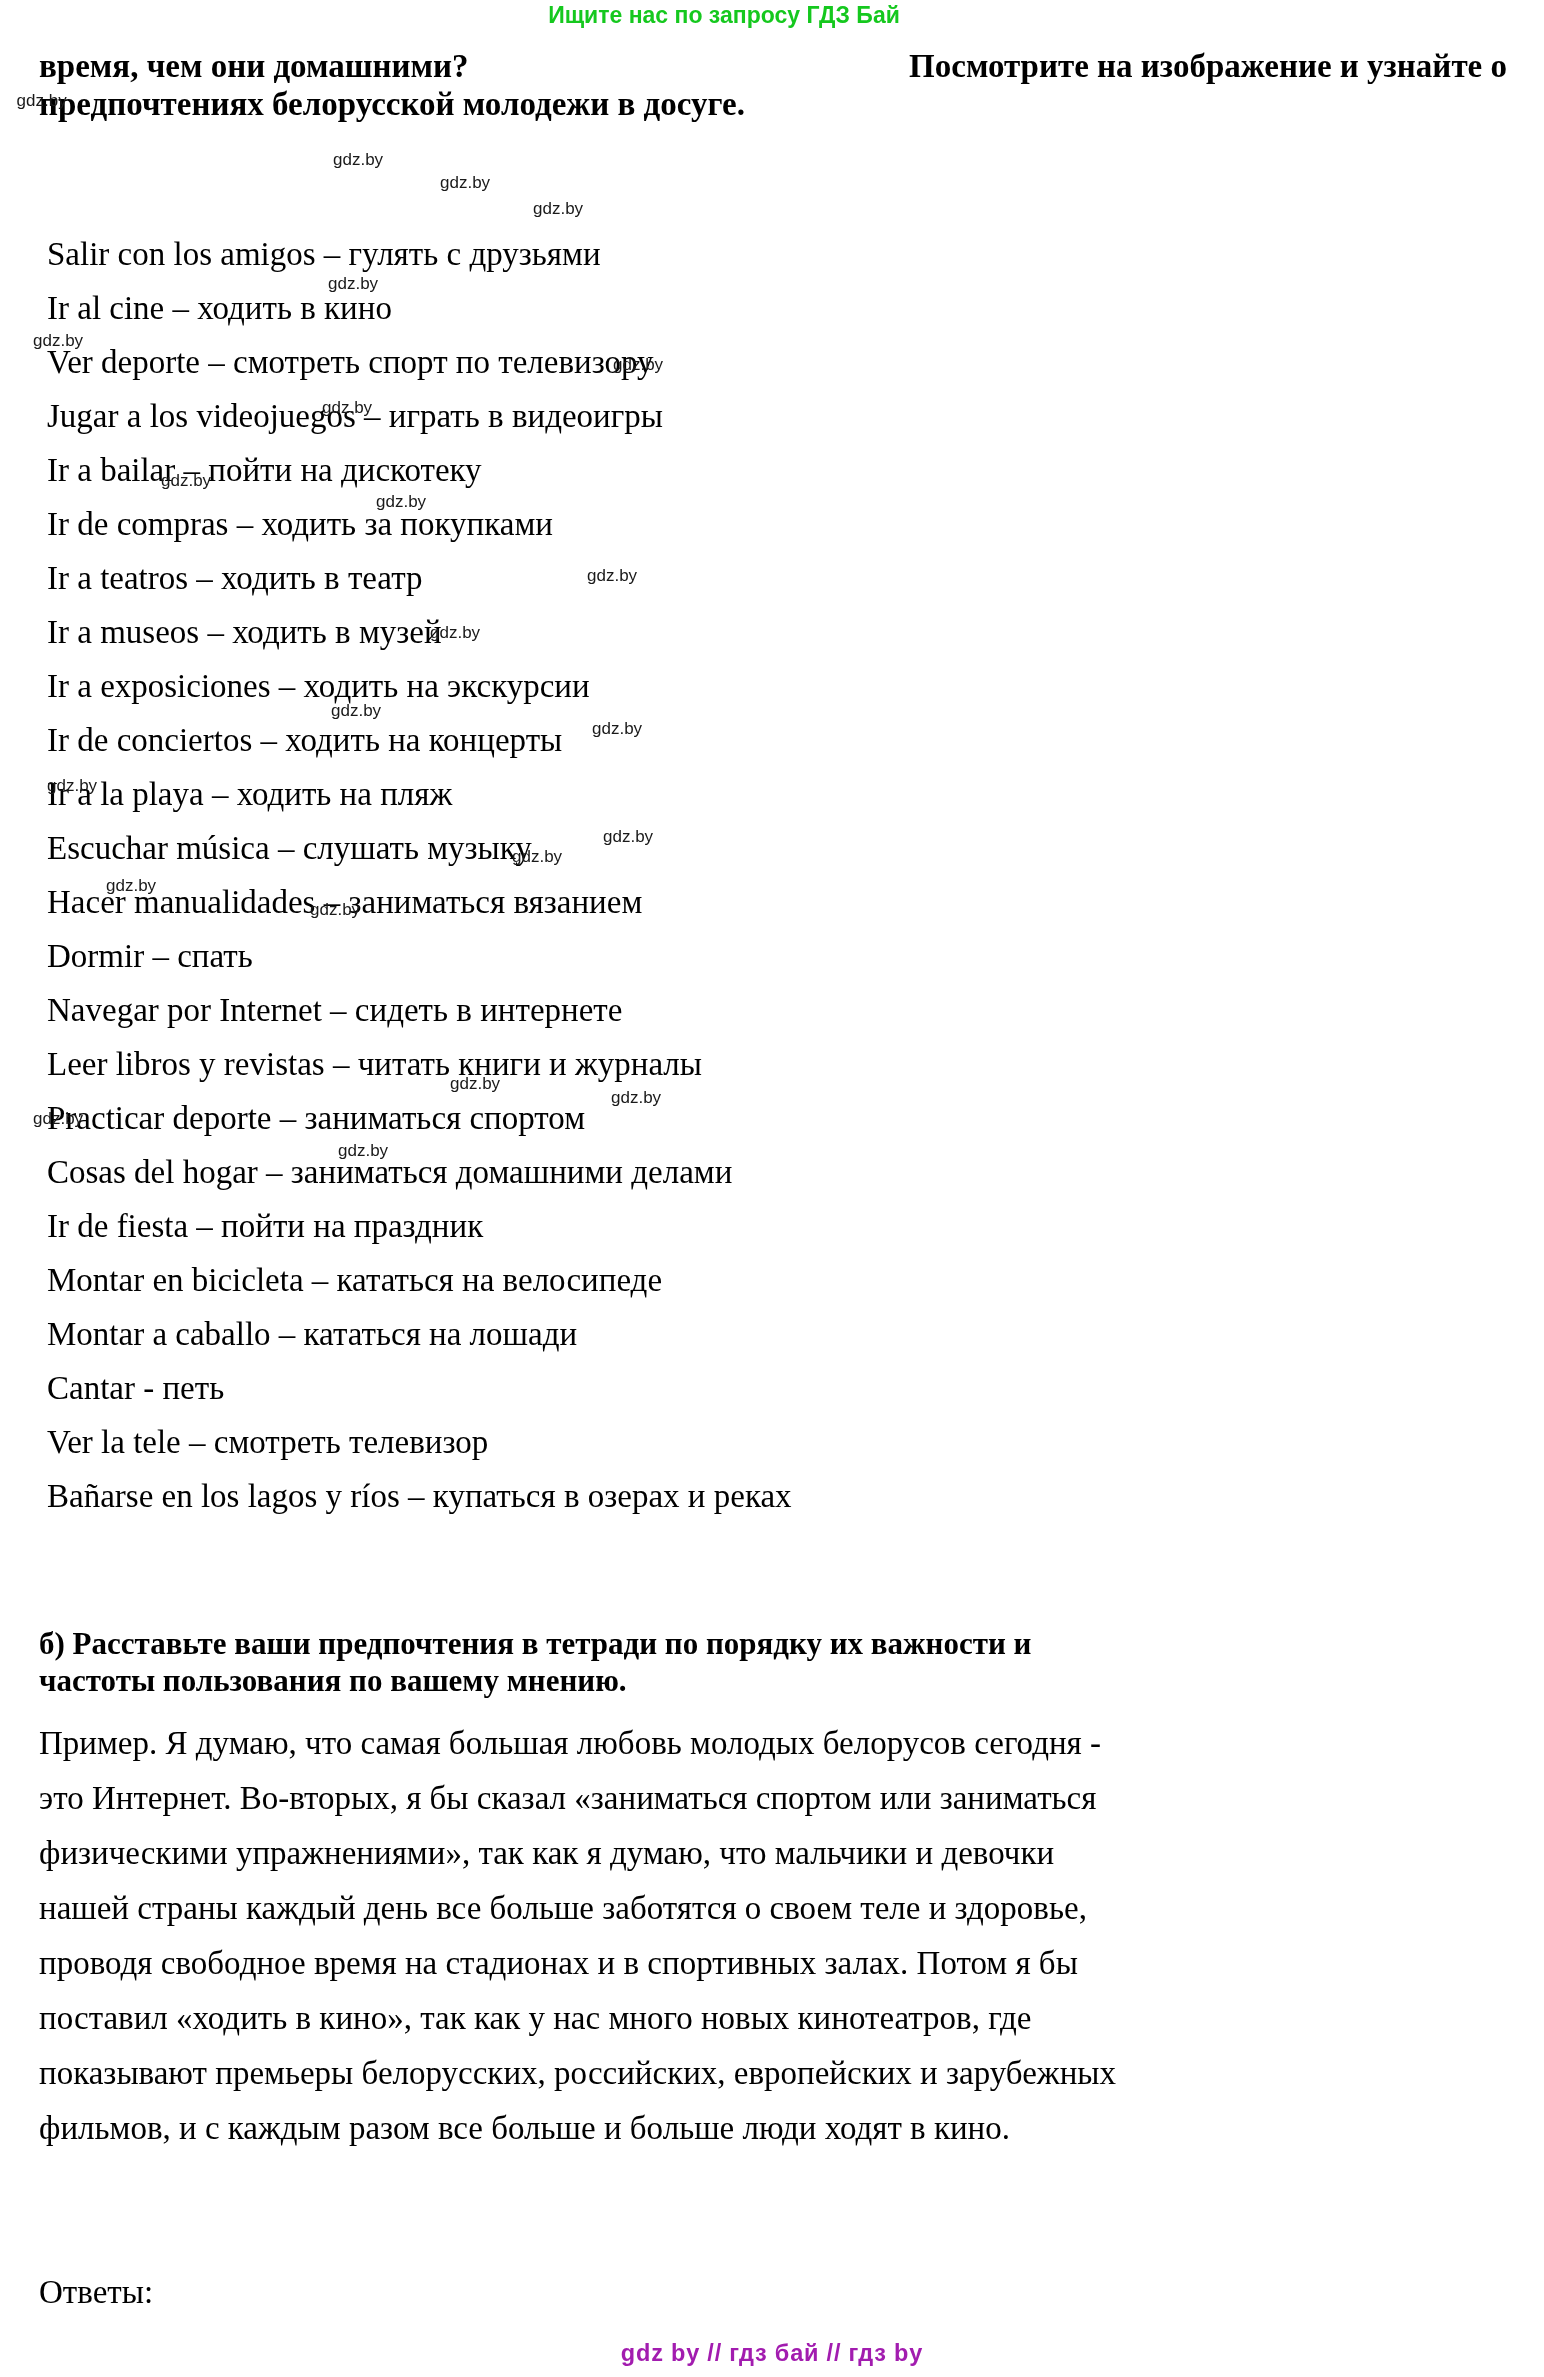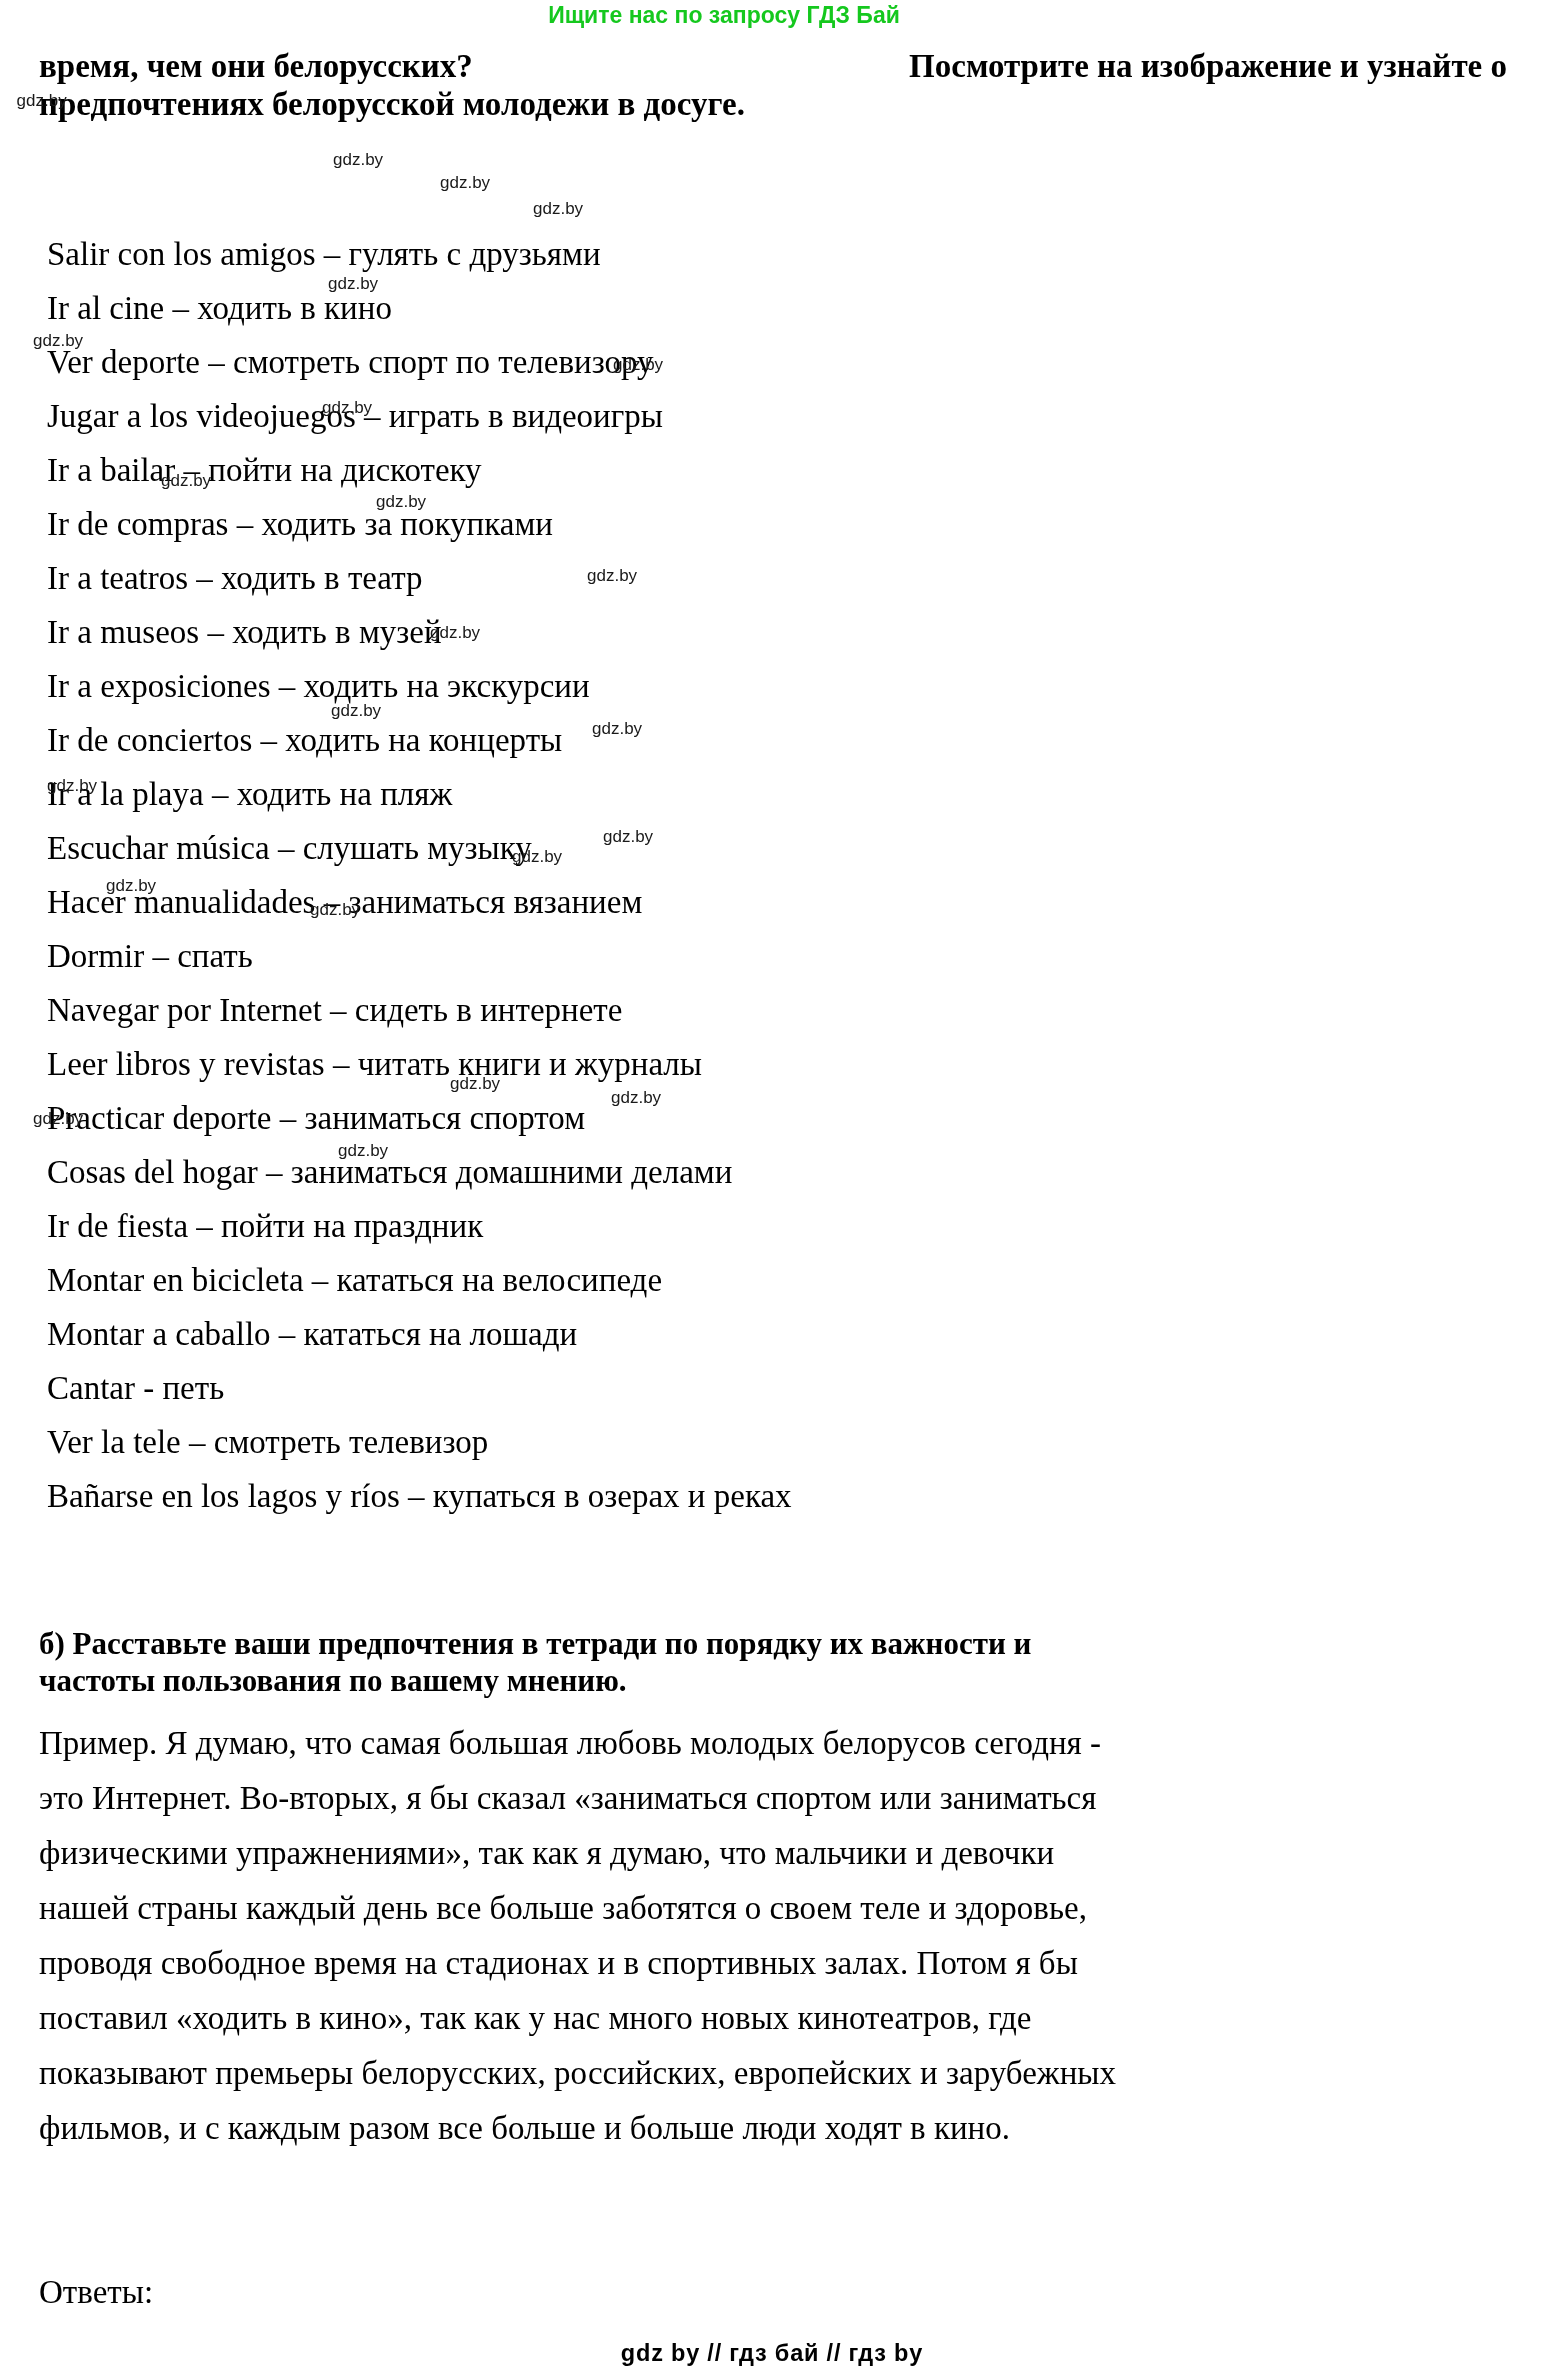--- a/index.html
+++ b/index.html
@@ -142,7 +142,7 @@
 
   <div class="heading-block">
     <span class="hl stretch">
-      <span>время, чем они белорусских?</span>
+      <span>время, чем они домашними?</span>
       <span>Посмотрите на изображение и узнайте о</span>
     </span>
     <span class="hl">предпочтениях белорусской молодежи в досуге.</span>

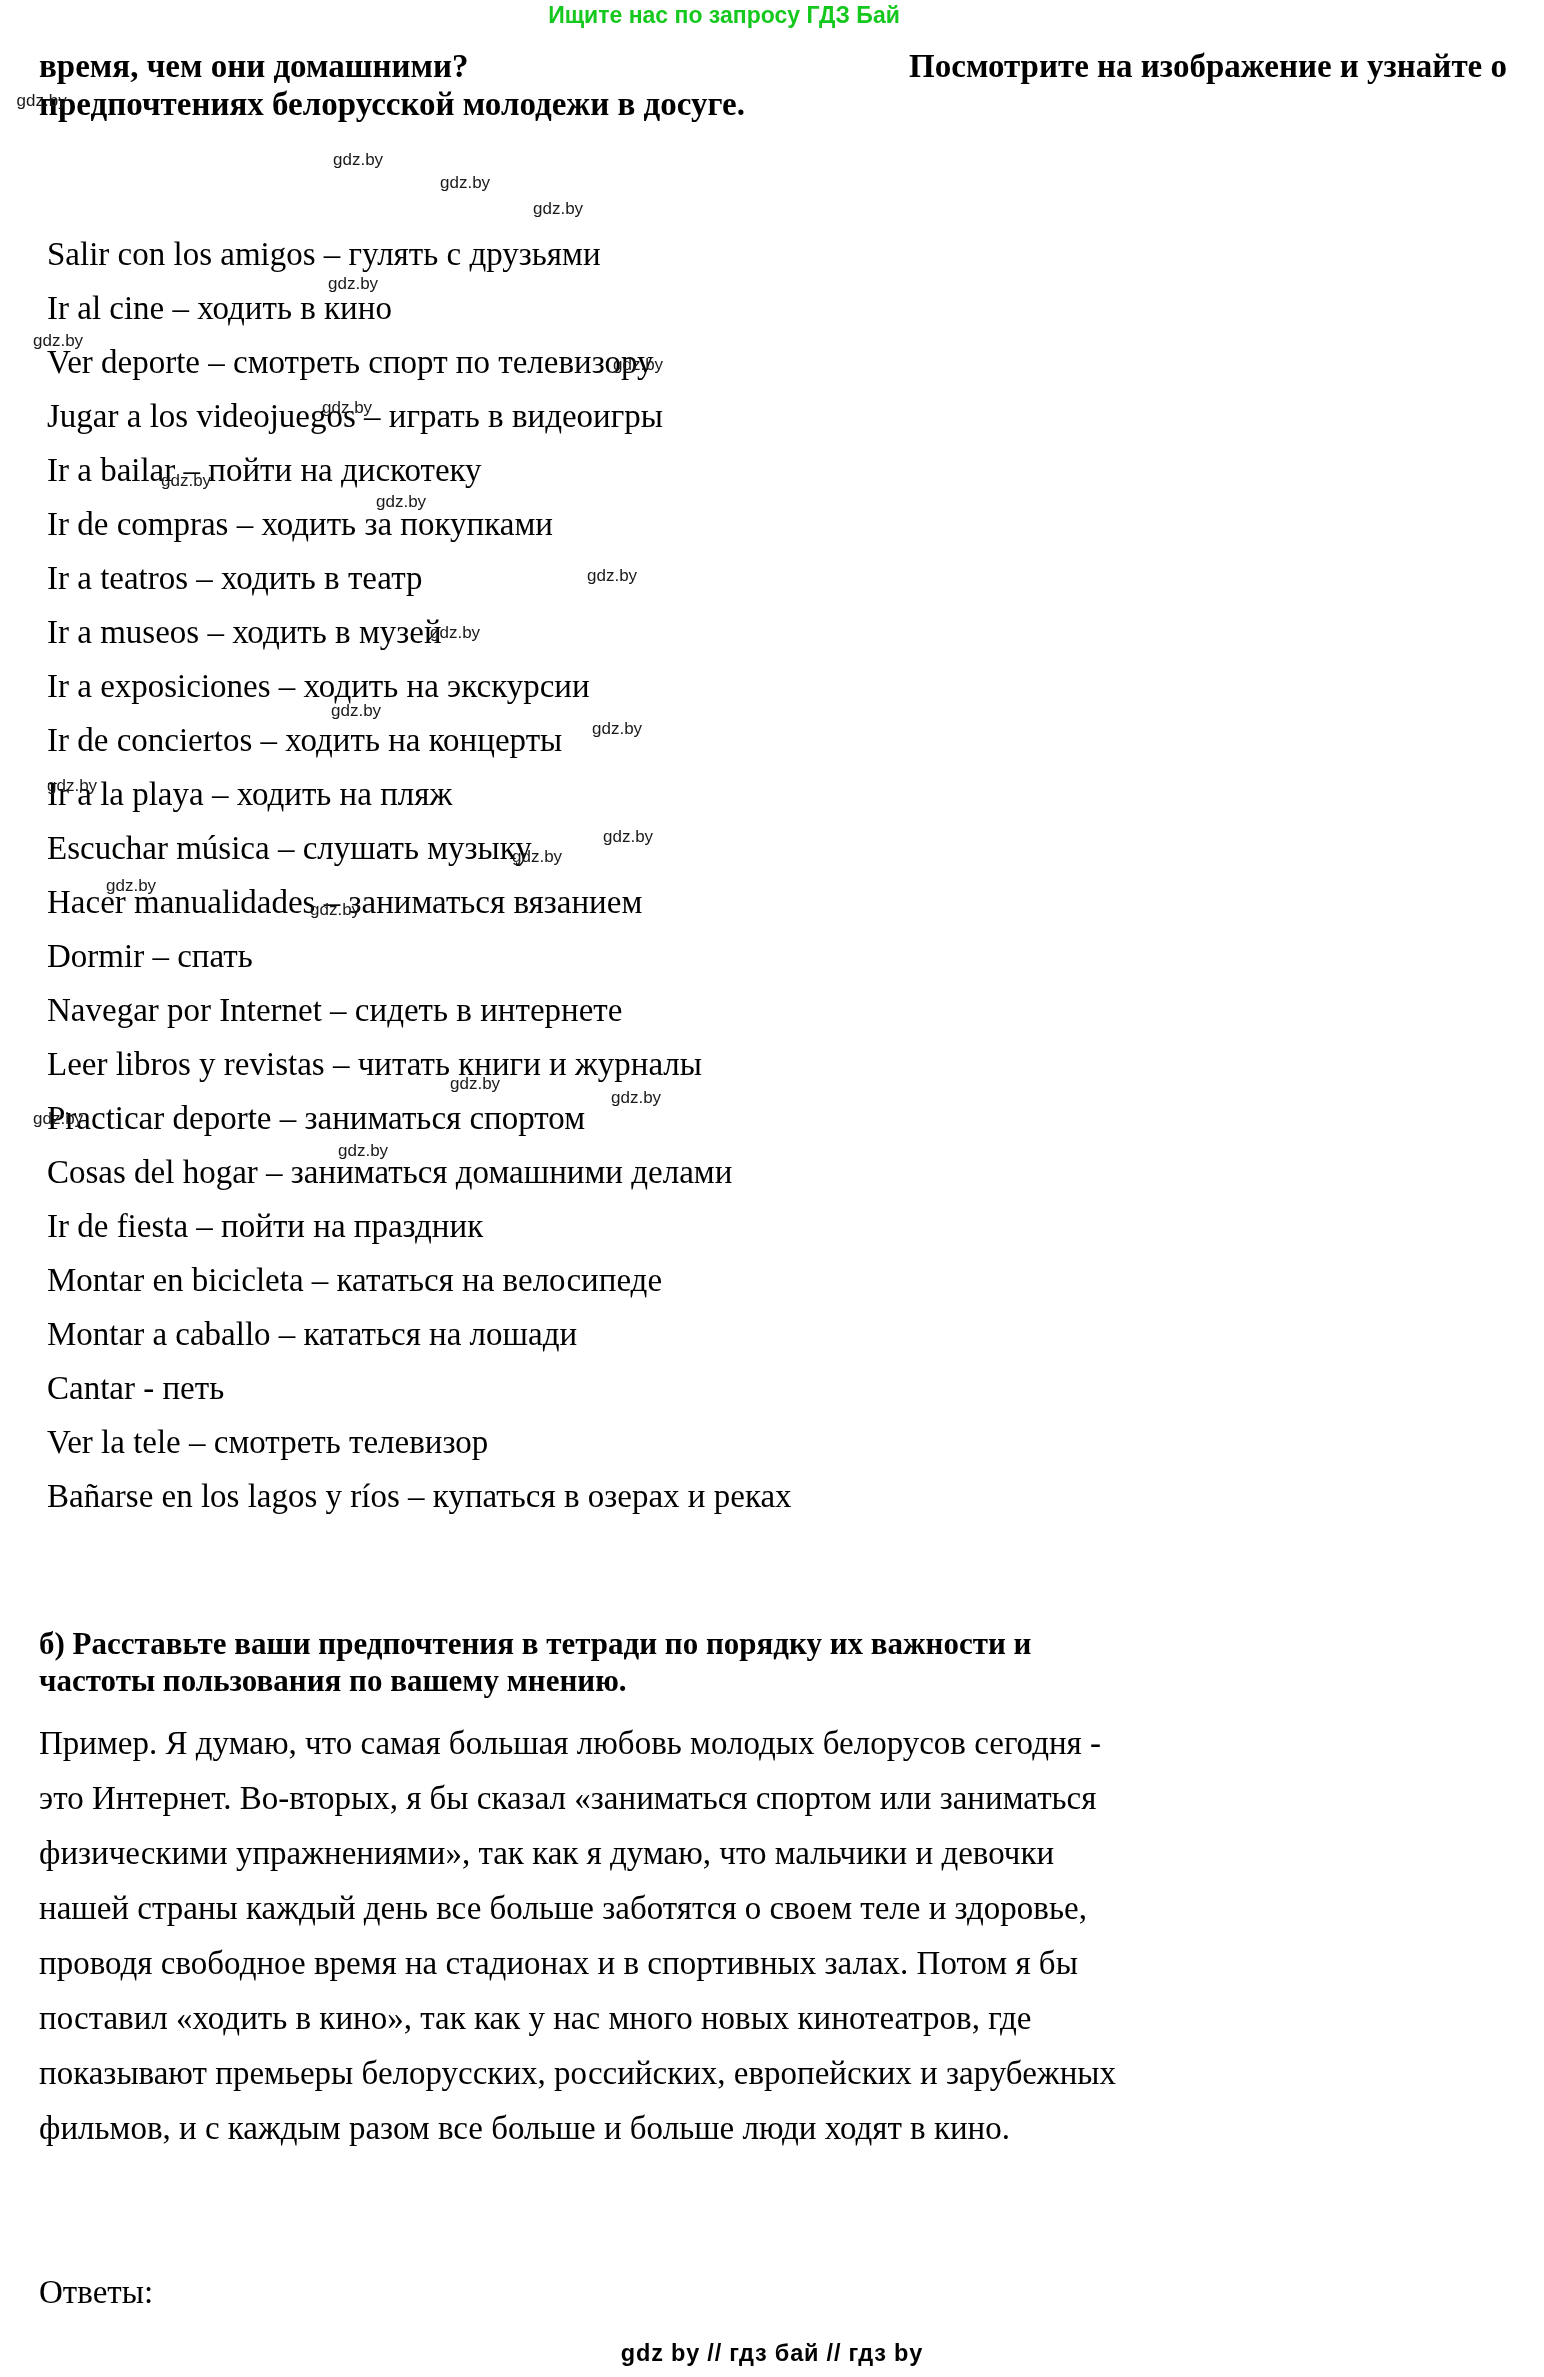--- a/index.html
+++ b/index.html
@@ -120,7 +120,7 @@
     font-family: "Liberation Sans", "DejaVu Sans", sans-serif;
     font-size: 23.5px;
     font-weight: 600;
-    color: #000000;
+    color: #a21caf;
     letter-spacing: 0.8px;
   }
 

